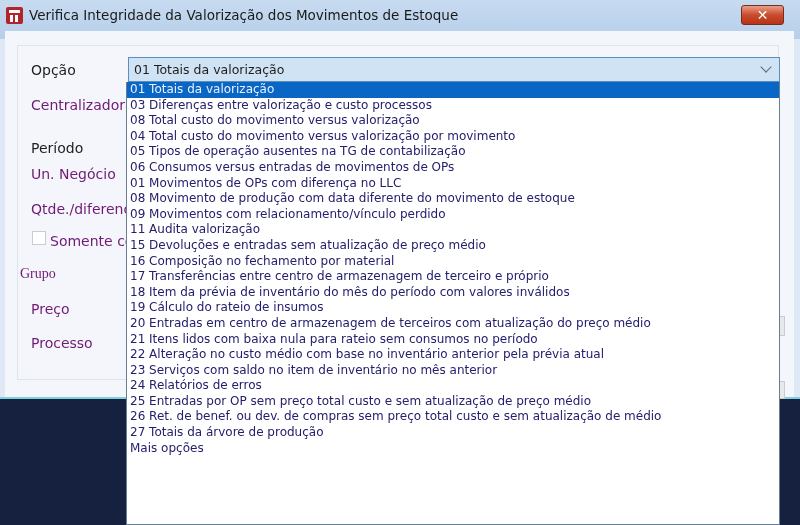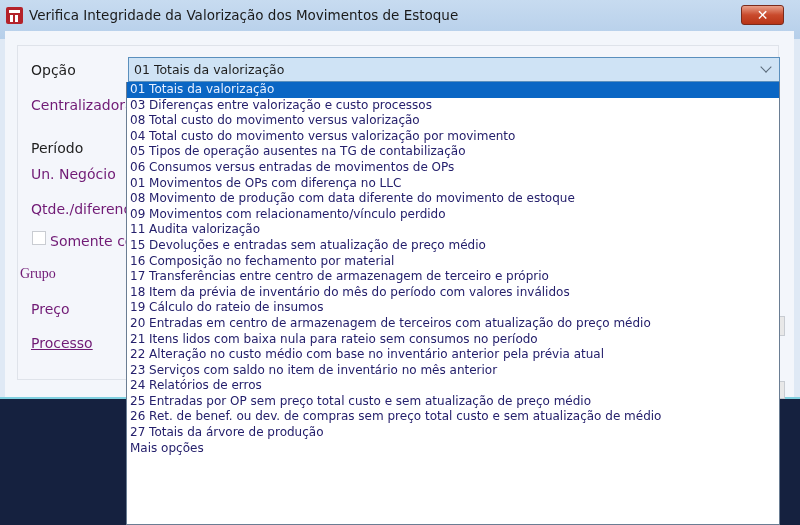--- a/index.html
+++ b/index.html
@@ -106,7 +106,7 @@
   <div class="lbl disabled" style="top:233px; left:50px;">Somente com</div>
   <div class="lbl disabled" style="top:266px; left:20px;font-family:Liberation Serif, serif;">Grupo</div>
   <div class="lbl disabled" style="top:301px; left:31px;">Preço</div>
-  <div class="lbl disabled" style="top:335px; left:31px;text-decoration:underline;">Processo</div>
+  <div class="lbl disabled" style="top:335px; left:31px;">Processo</div>
 
   <div class="right-field" style="top:316px;"></div>
   <div class="right-field" style="top:381px; height:18px;"></div>

